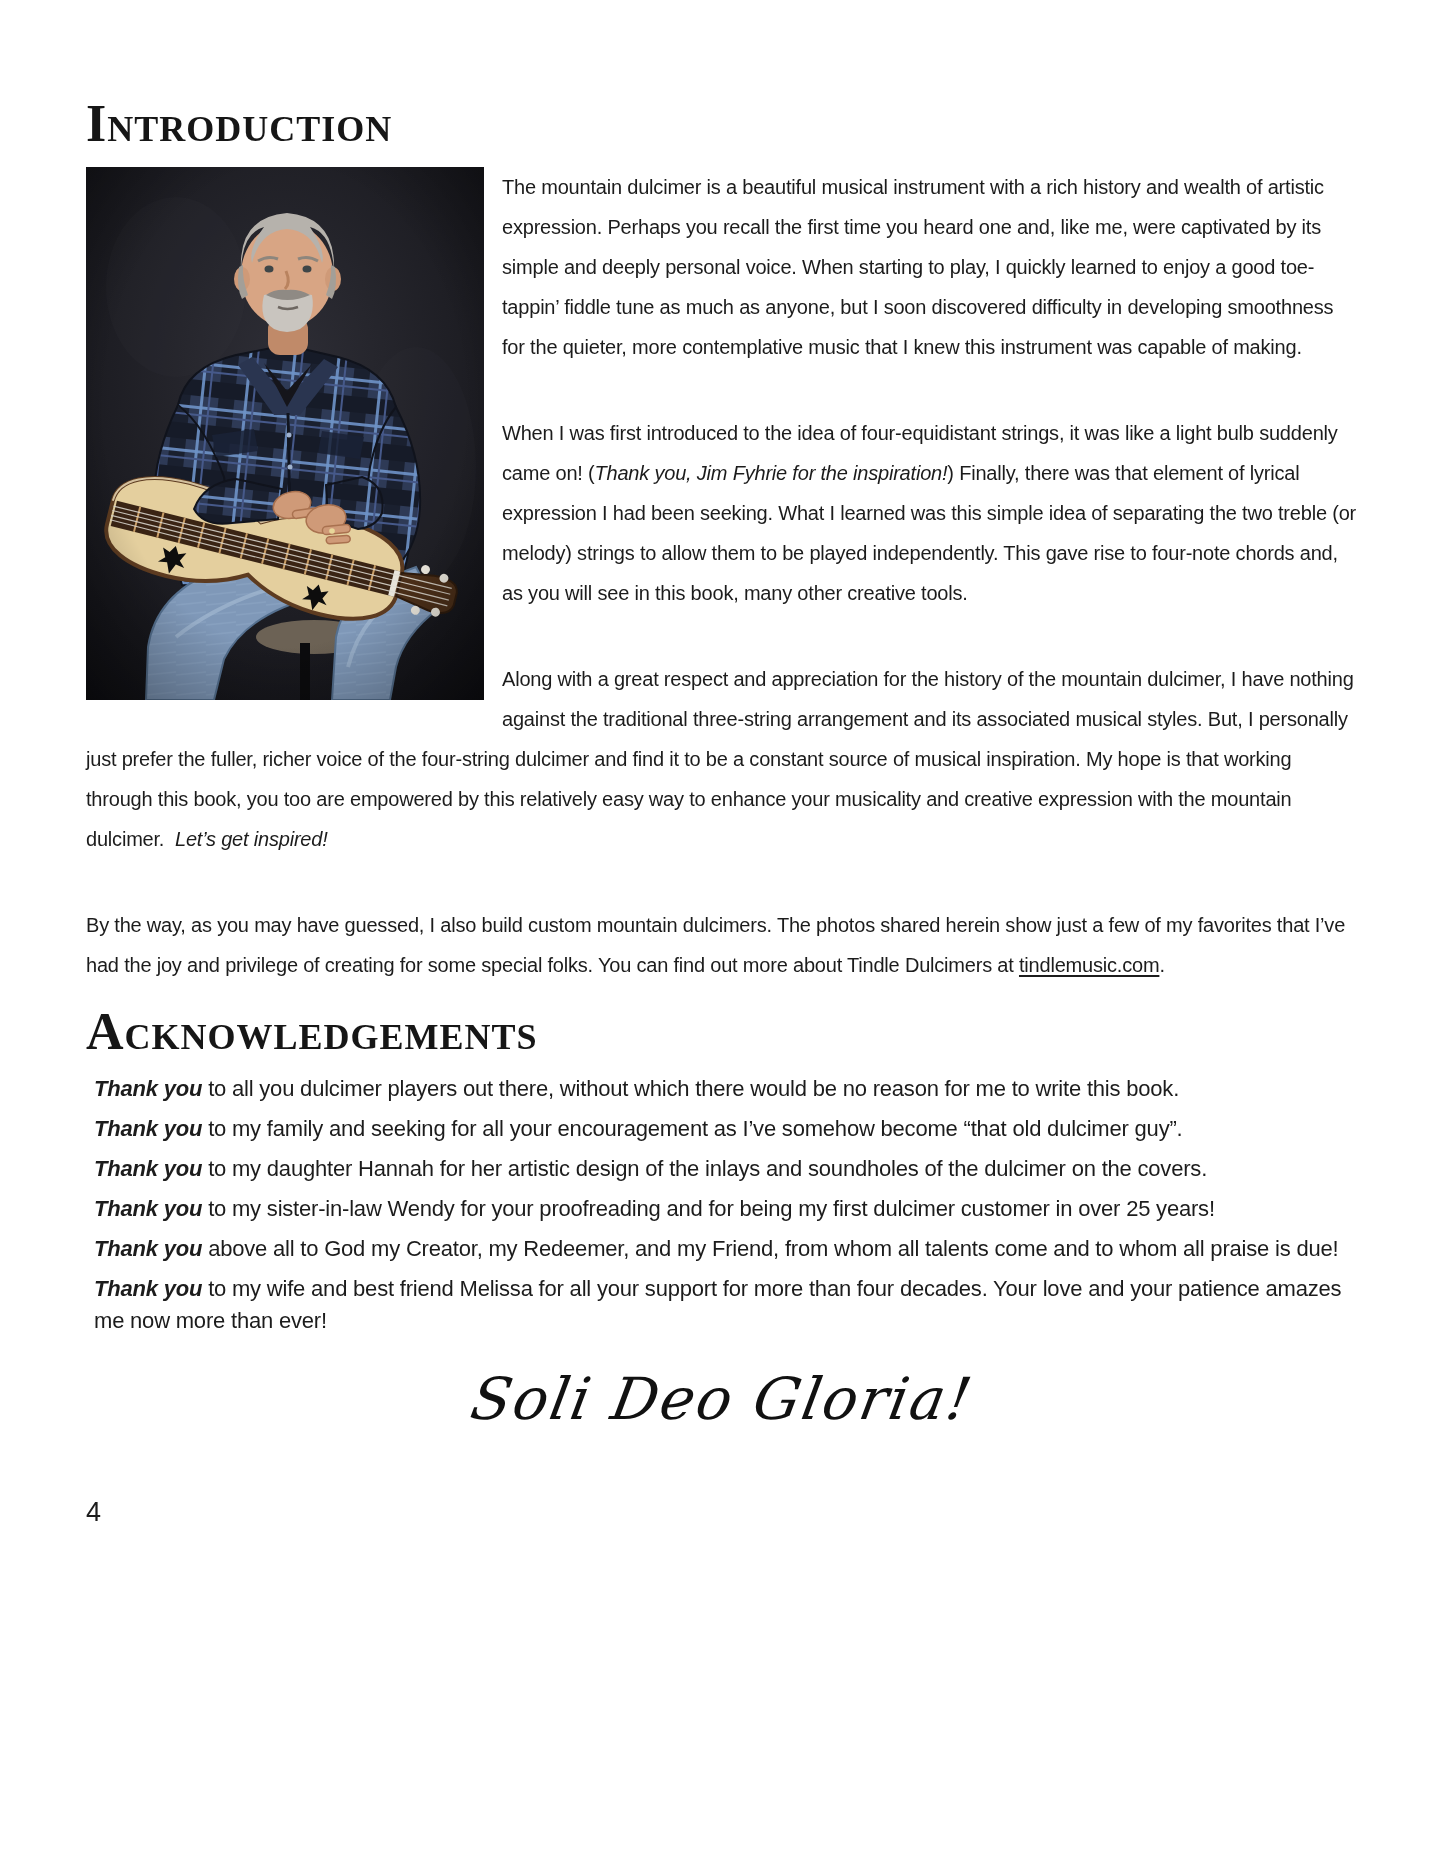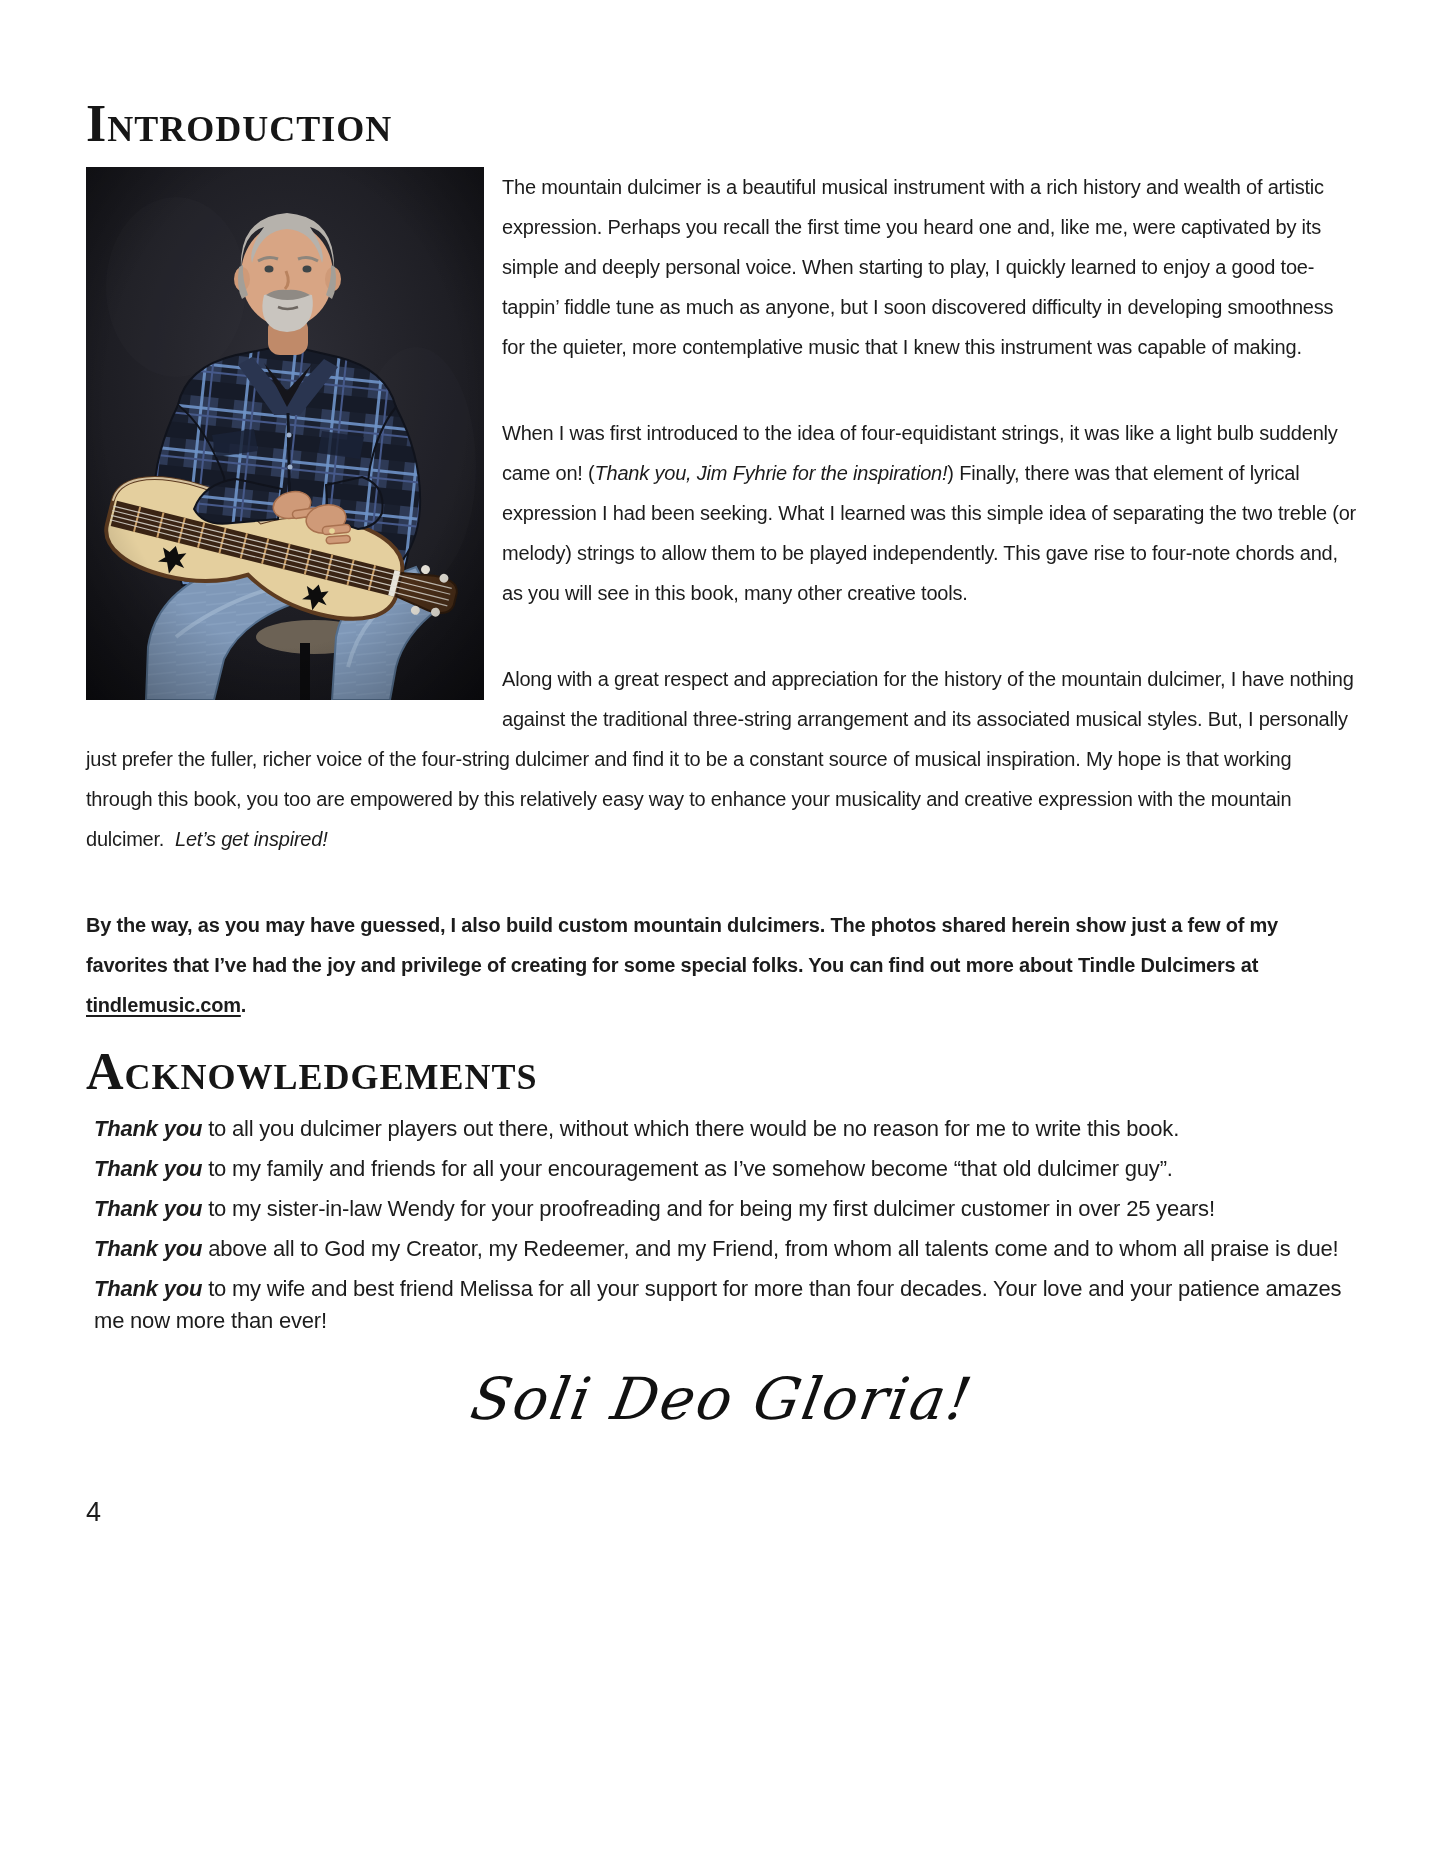--- a/index.html
+++ b/index.html
@@ -195,7 +195,7 @@
 
   <p class="body"><span>Along with a great respect and appreciation for the history of the mountain dulcimer, I have nothing against the traditional three-string arrangement and its associated musical styles. But, I personally just prefer the fuller, richer voice of the four-string dulcimer and find it to be a constant source of musical inspiration. My hope is that working through this book, you too are empowered by this relatively easy way to enhance your musicality and creative expression with the mountain dulcimer.&nbsp; </span><em>Let’s get inspired!</em></p>
 
-  <p class="body" style="margin-bottom:1px;font-weight:bold;"><span>By the way, as you may have guessed, I also build custom mountain dulcimers. The photos shared herein show just a few of my favorites that I’ve had the joy and privilege of creating for some special folks. You can find out more about Tindle Dulcimers at </span><span class="link">tindlemusic.com</span><span>.</span></p>
+  <p class="body" style="margin-bottom:1px;"><span>By the way, as you may have guessed, I also build custom mountain dulcimers. The photos shared herein show just a few of my favorites that I’ve had the joy and privilege of creating for some special folks. You can find out more about Tindle Dulcimers at </span><span class="link">tindlemusic.com</span><span>.</span></p>
 
   <h2>Acknowledgements</h2>
 

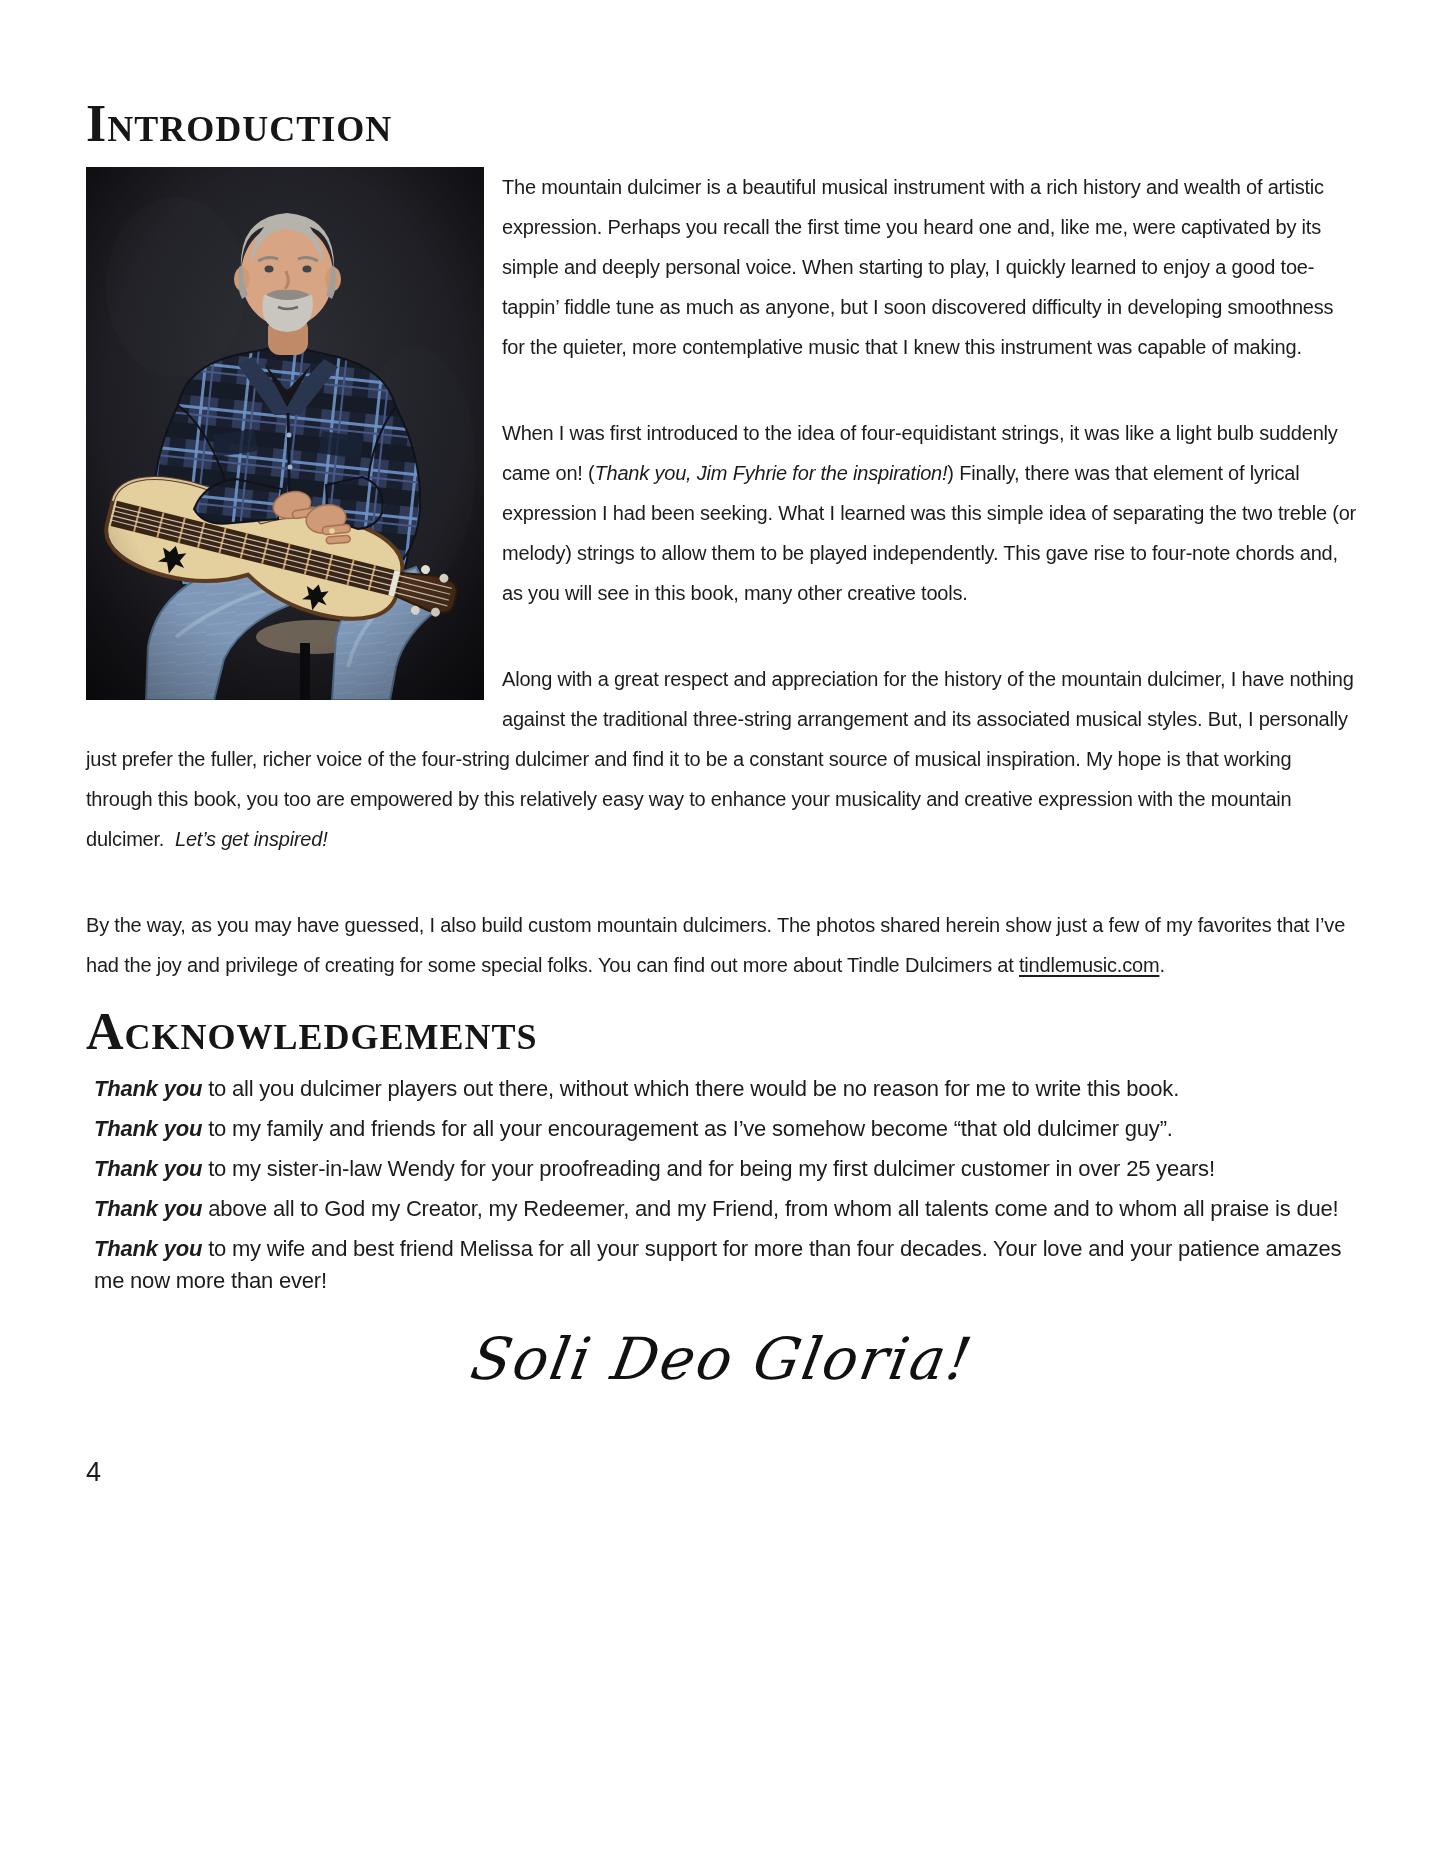--- a/index.html
+++ b/index.html
@@ -201,7 +201,7 @@
 
   <div class="acks">
     <p><span class="lead">Thank you</span><span> to all you dulcimer players out there, without which there would be no reason for me to write this book.</span></p>
-    <p><span class="lead">Thank you</span><span> to my family and friends for all your encouragement as I’ve somehow become “that old dulcimer guy”.</span></p>
+    <p><span class="lead">Thank you</span><span> to my family and seeking for all your encouragement as I’ve somehow become “that old dulcimer guy”.</span></p>
     <p><span class="lead">Thank you</span><span> to my sister-in-law Wendy for your proofreading and for being my first dulcimer customer in over 25 years!</span></p>
     <p><span class="lead">Thank you</span><span> above all to God my Creator, my Redeemer, and my Friend, from whom all talents come and to whom all praise is due!</span></p>
     <p><span class="lead">Thank you</span><span> to my wife and best friend Melissa for all your support for more than four decades. Your love and your patience amazes me now more than ever!</span></p>

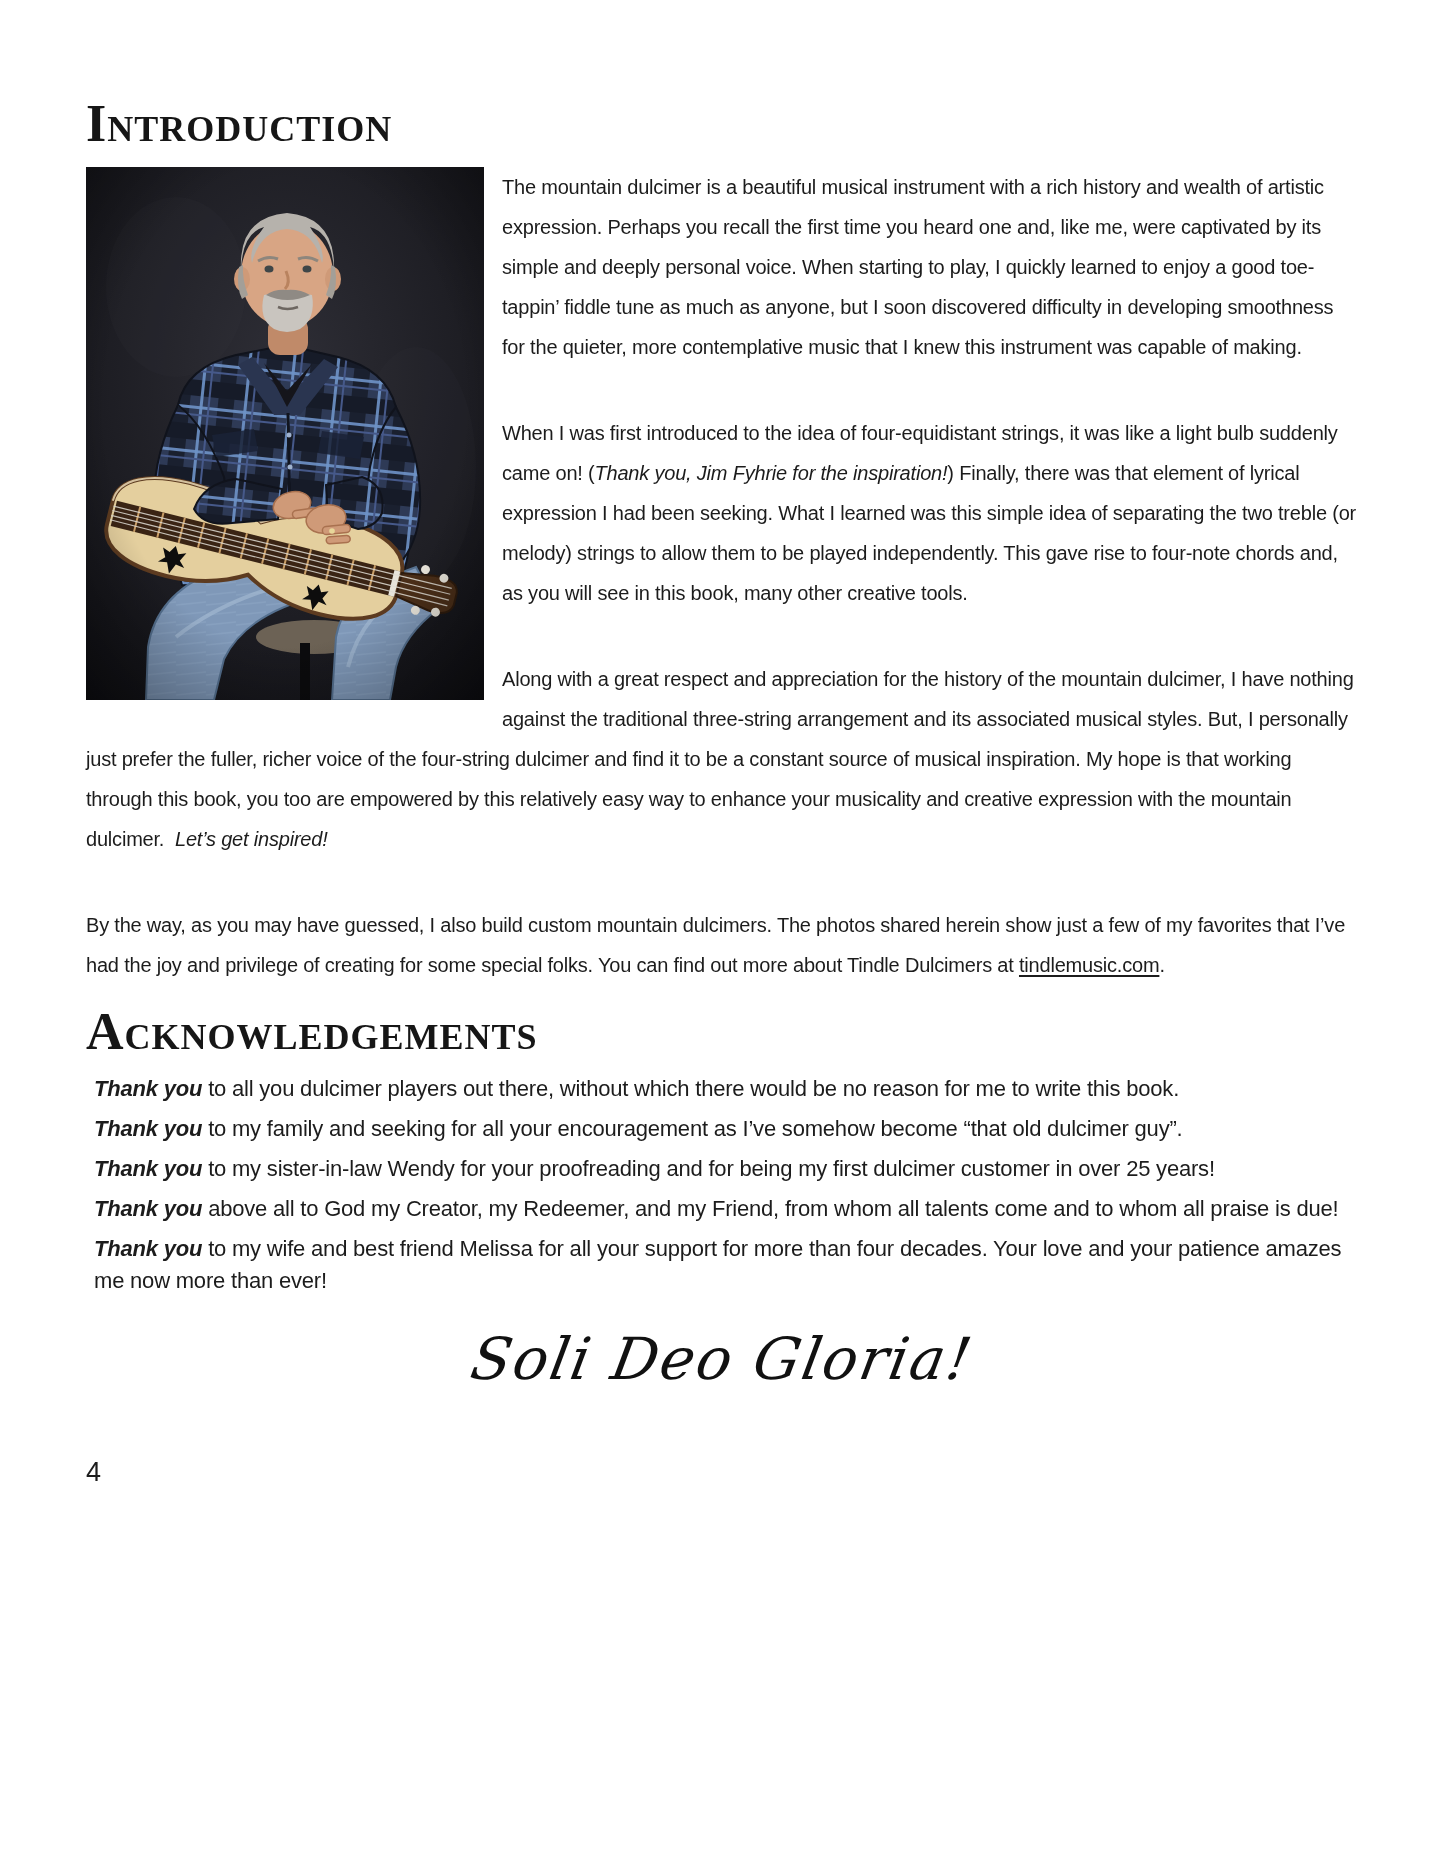--- a/index.html
+++ b/index.html
@@ -202,6 +202,7 @@
   <div class="acks">
     <p><span class="lead">Thank you</span><span> to all you dulcimer players out there, without which there would be no reason for me to write this book.</span></p>
     <p><span class="lead">Thank you</span><span> to my family and seeking for all your encouragement as I’ve somehow become “that old dulcimer guy”.</span></p>
+    <p><span class="lead">Thank you</span><span> to my daughter Hannah for her artistic design of the inlays and soundholes of the dulcimer on the covers.</span></p>
     <p><span class="lead">Thank you</span><span> to my sister-in-law Wendy for your proofreading and for being my first dulcimer customer in over 25 years!</span></p>
     <p><span class="lead">Thank you</span><span> above all to God my Creator, my Redeemer, and my Friend, from whom all talents come and to whom all praise is due!</span></p>
     <p><span class="lead">Thank you</span><span> to my wife and best friend Melissa for all your support for more than four decades. Your love and your patience amazes me now more than ever!</span></p>

